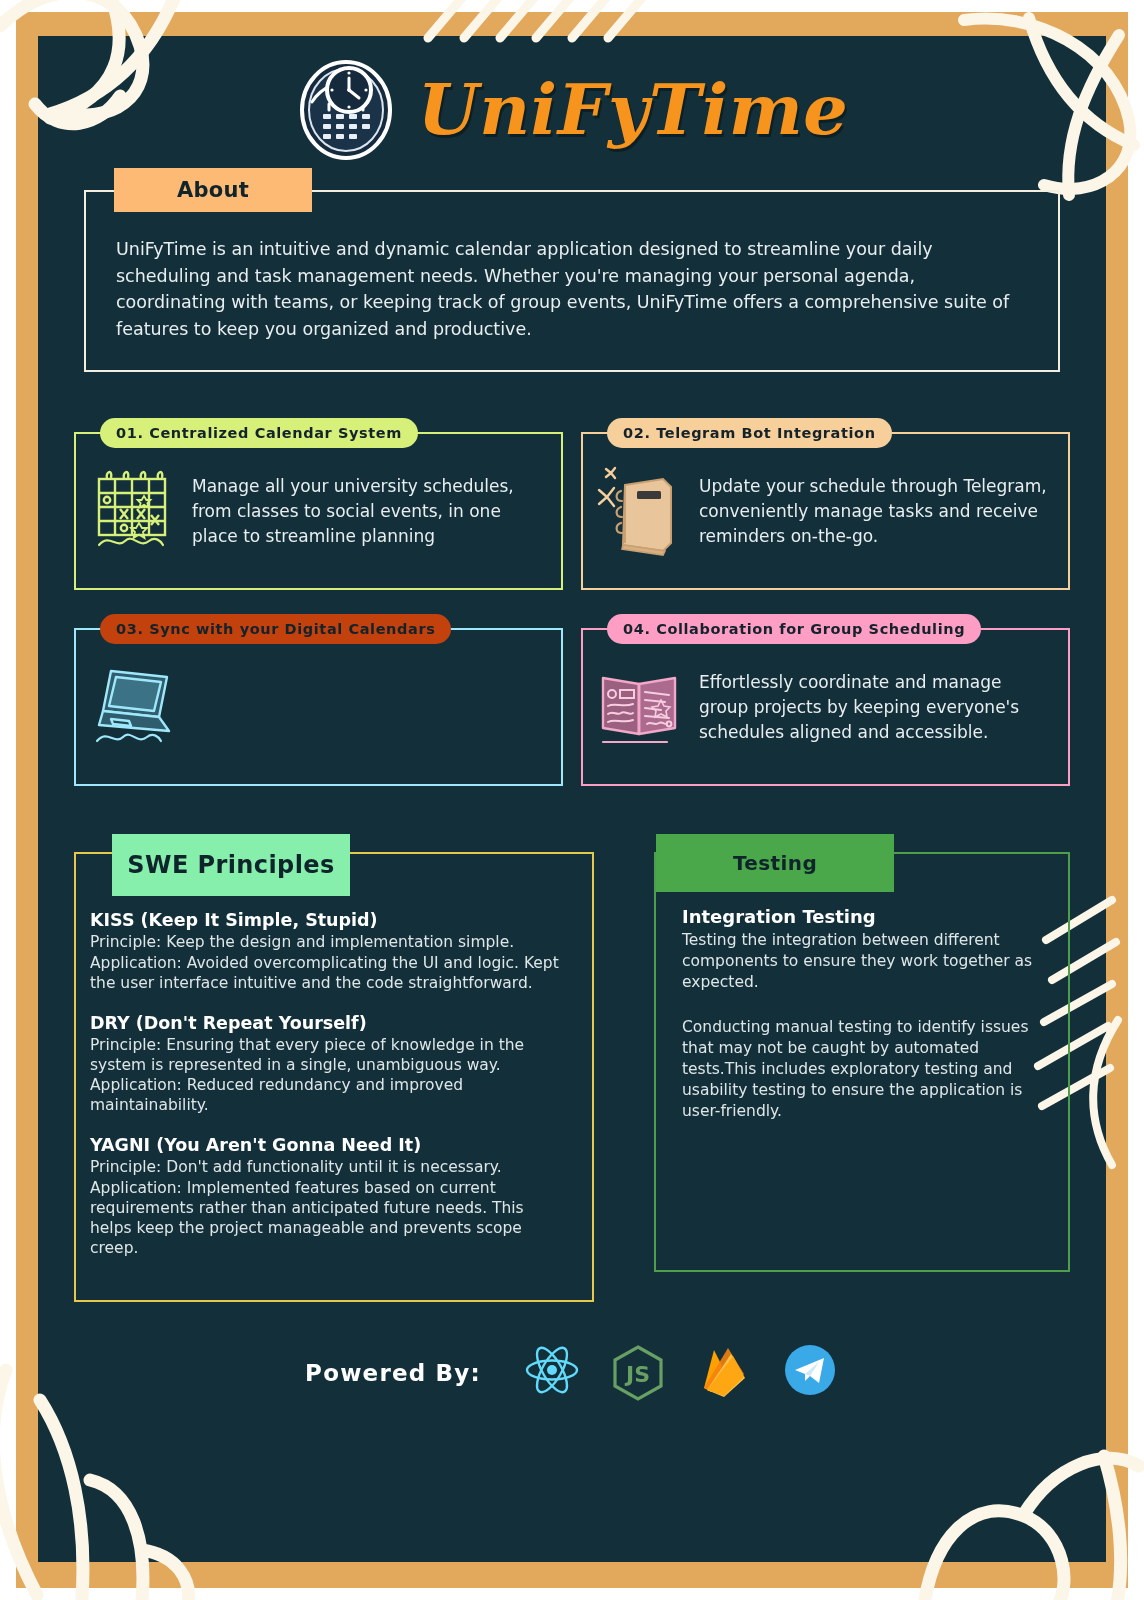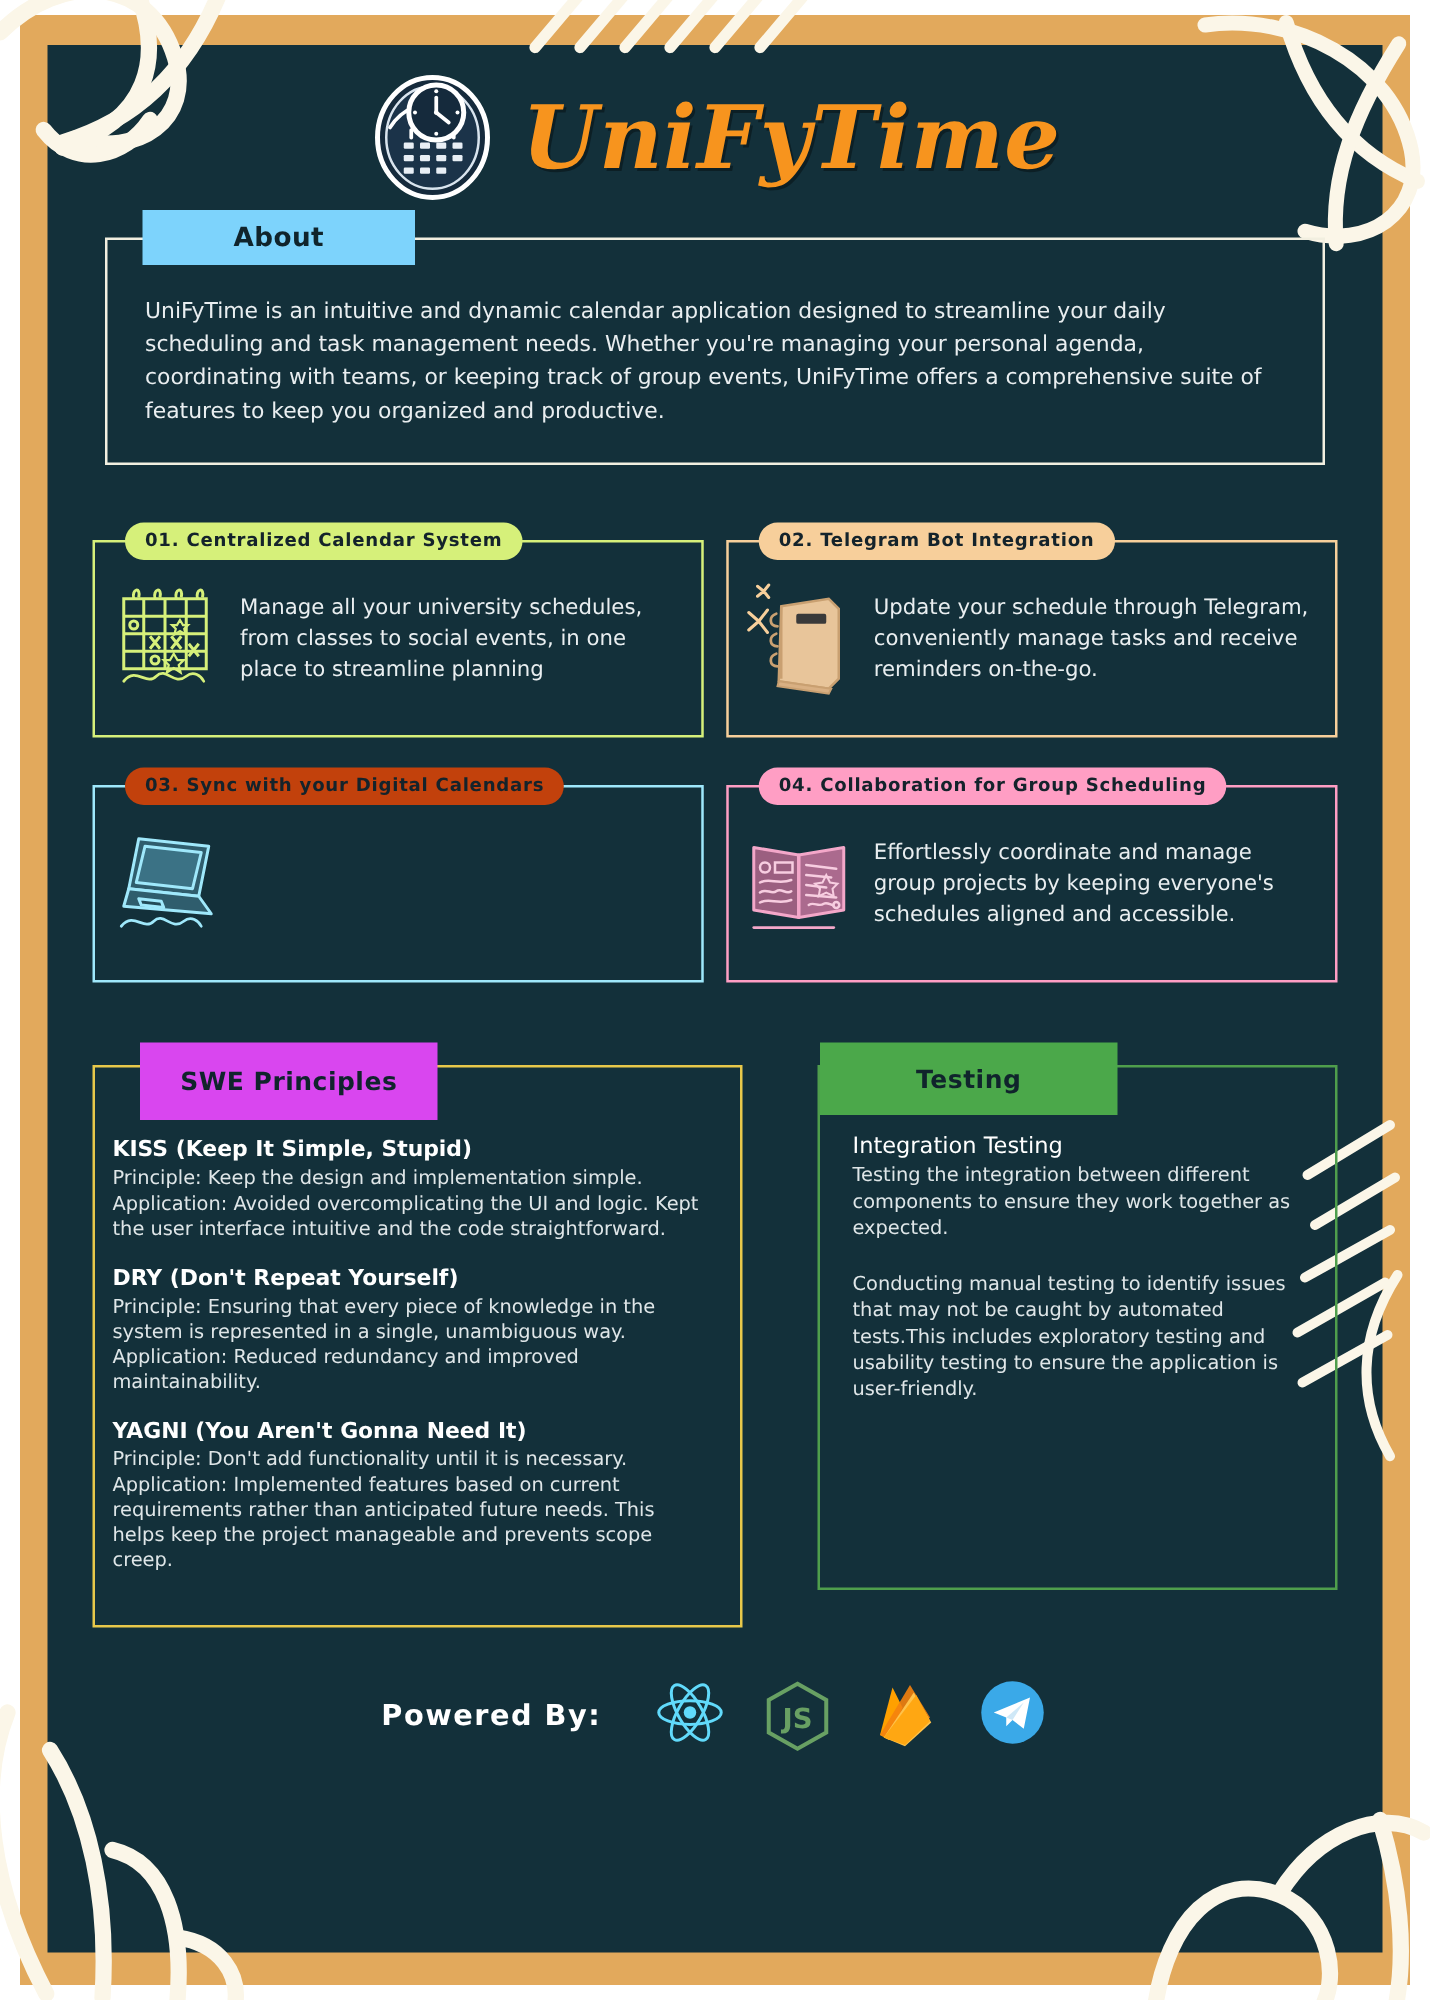--- a/index.html
+++ b/index.html
@@ -79,8 +79,8 @@
   }
   .about-tab {
     left:30px; top:-22px;
-    width:218px; height:44px;
-    background:#7dd3fc;
+    width:198px; height:44px;
+    background:#fdba74;
     font-size:21px;
     letter-spacing:0.3px;
   }

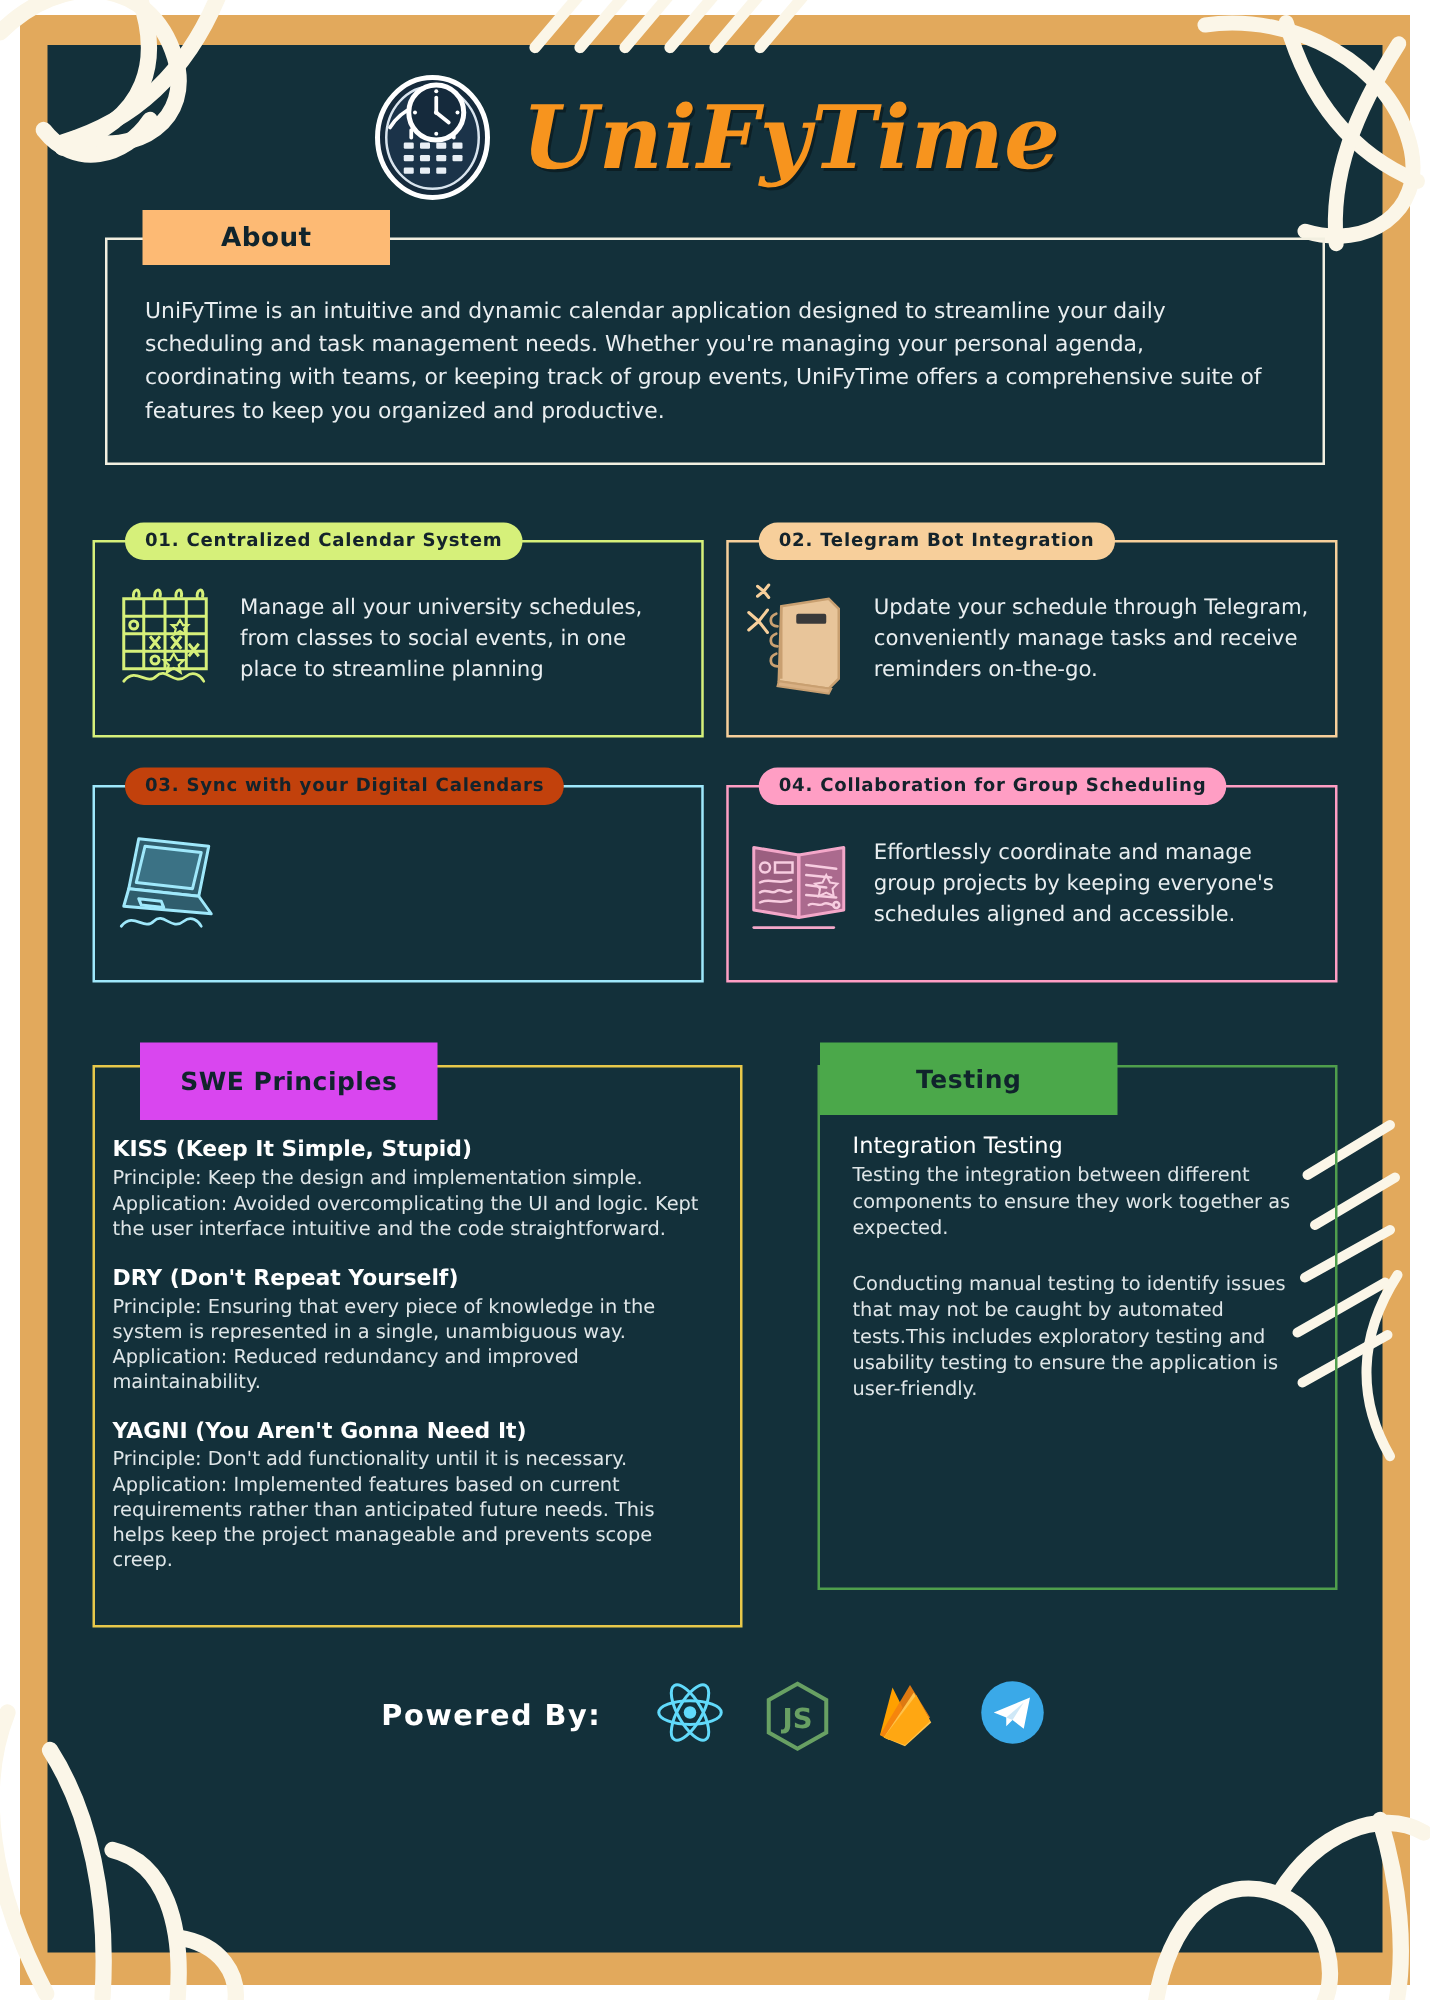--- a/index.html
+++ b/index.html
@@ -144,8 +144,8 @@
   .swe-tab {
     left:38px; top:0;
     width:238px; height:62px;
-    background:#d946ef;
-    font-size:20px;
+    background:#86efac;
+    font-size:24px;
     letter-spacing:0.4px;
   }
   .test-tab {

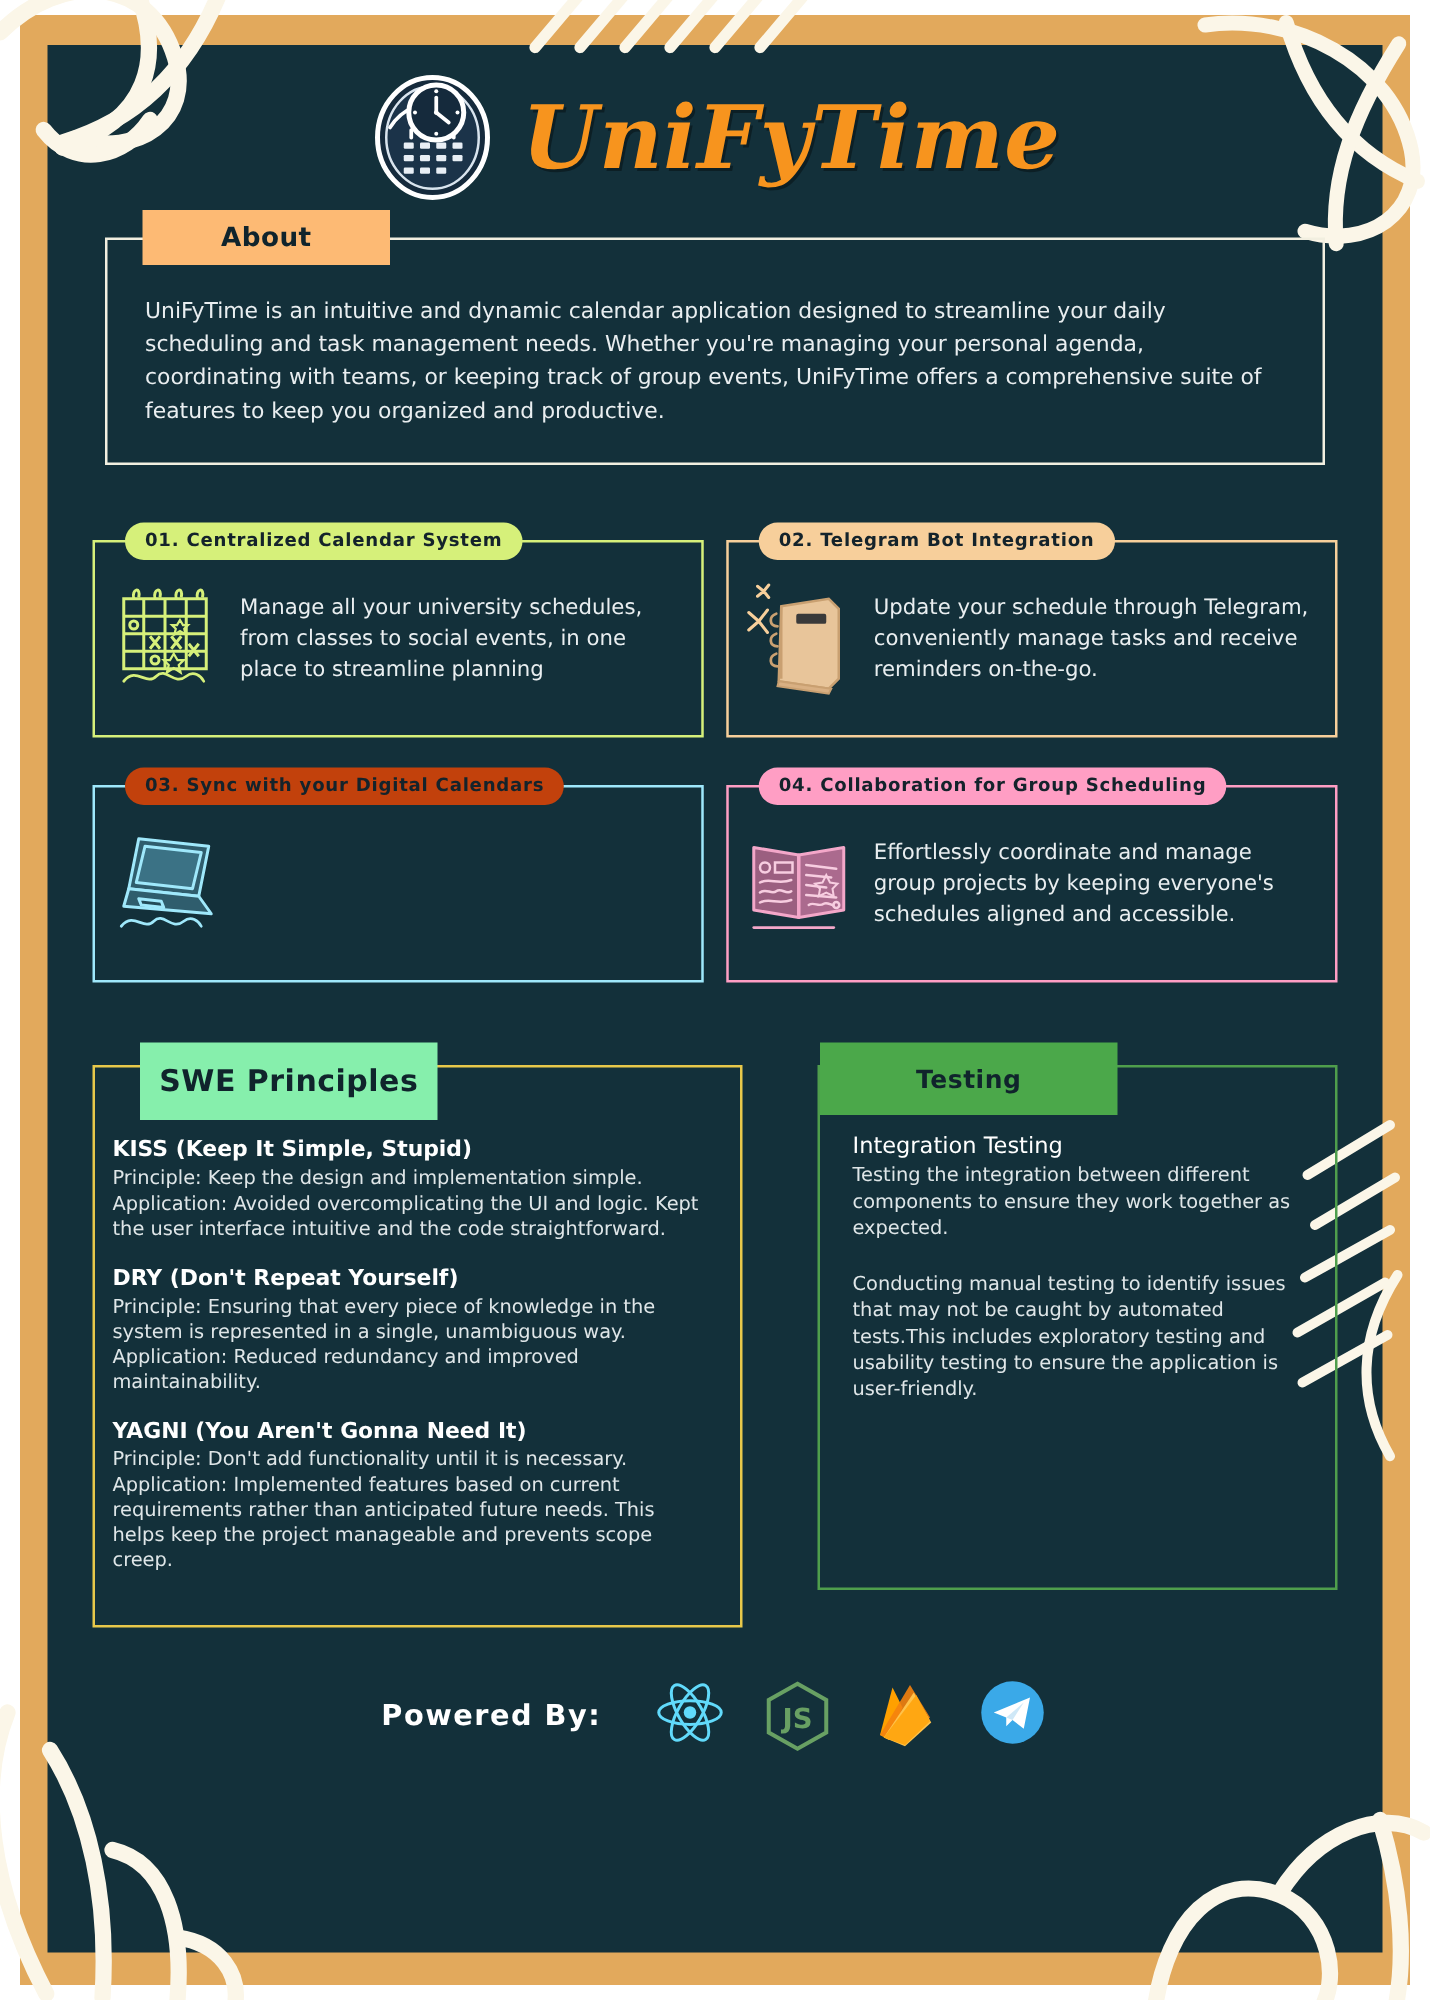--- a/index.html
+++ b/index.html
@@ -165,7 +165,7 @@
 
   .tblock { margin-bottom:24px; }
   .tblock:last-child { margin-bottom:0; }
-  .t-title { font-weight:normal; color:#ffffff; font-size:18px; margin-bottom:3px; }
+  .t-title { font-weight:bold; color:#ffffff; font-size:18px; margin-bottom:3px; }
   .t-body { color:#dfe6e8; font-size:15.5px; line-height:1.35; }
 
   

